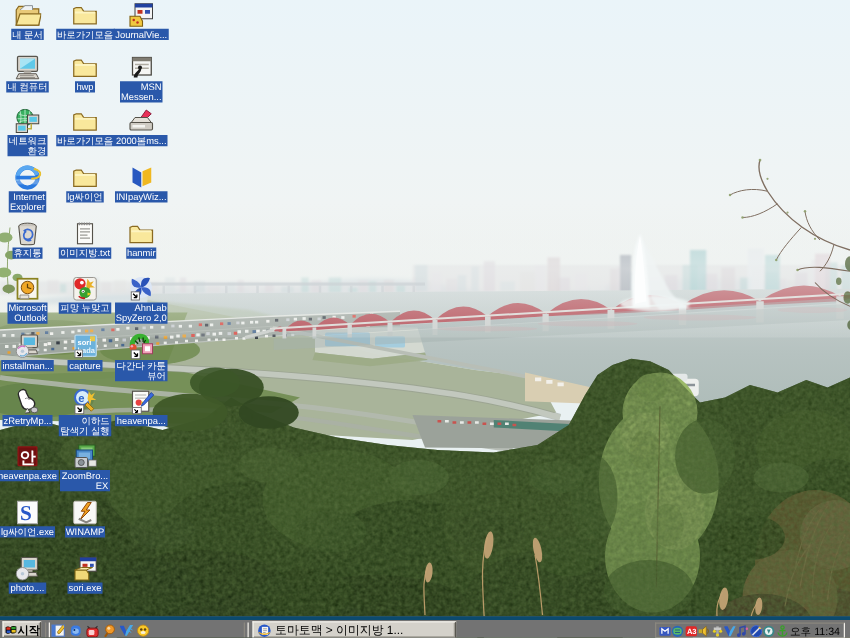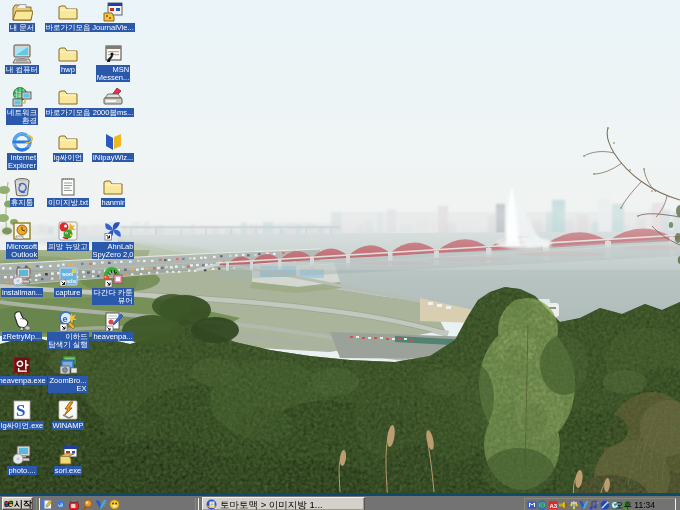--- a/index.html
+++ b/index.html
@@ -916,7 +916,7 @@
         <path d="M5,3 L5,8 M2.5,4.5 L7.5,4.5" stroke="#38a028" stroke-width="1.1"></path>
         <path d="M1.5,6 Q2,8.8 5,8.8 Q8,8.8 8.5,6" fill="none" stroke="#38a028" stroke-width="1.1"></path>
       </svg>
-<span class="nt" style="position:absolute;right:20px;font-size:8.5px">오후 11:34</span>
+<span class="nt" style="position:absolute;right:3px;font-size:8.5px">오후 11:34</span>
 </div>
 </div>
 

